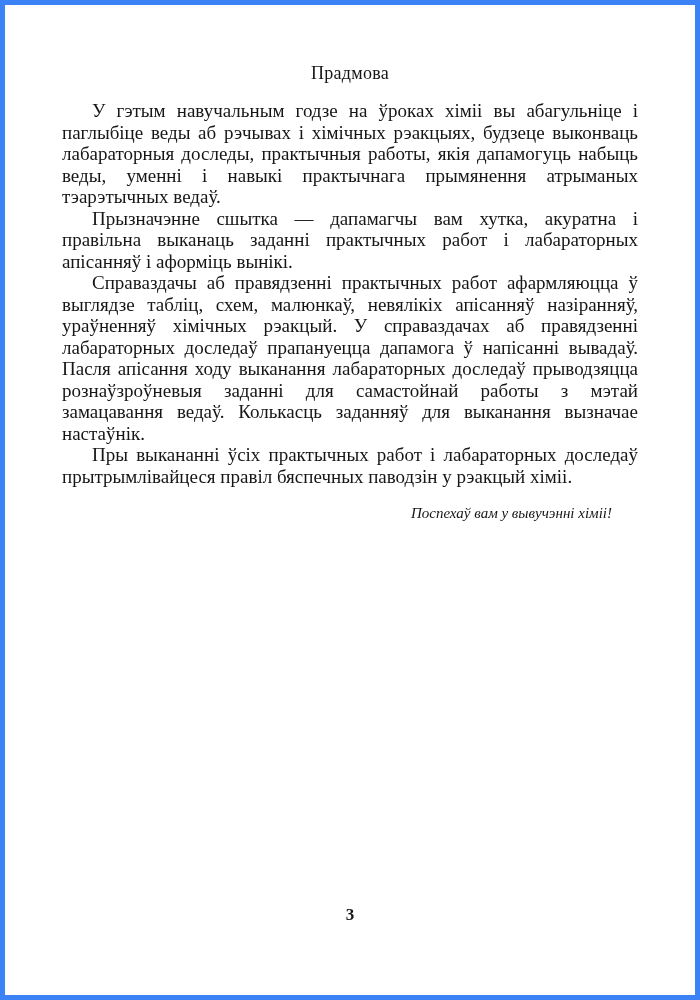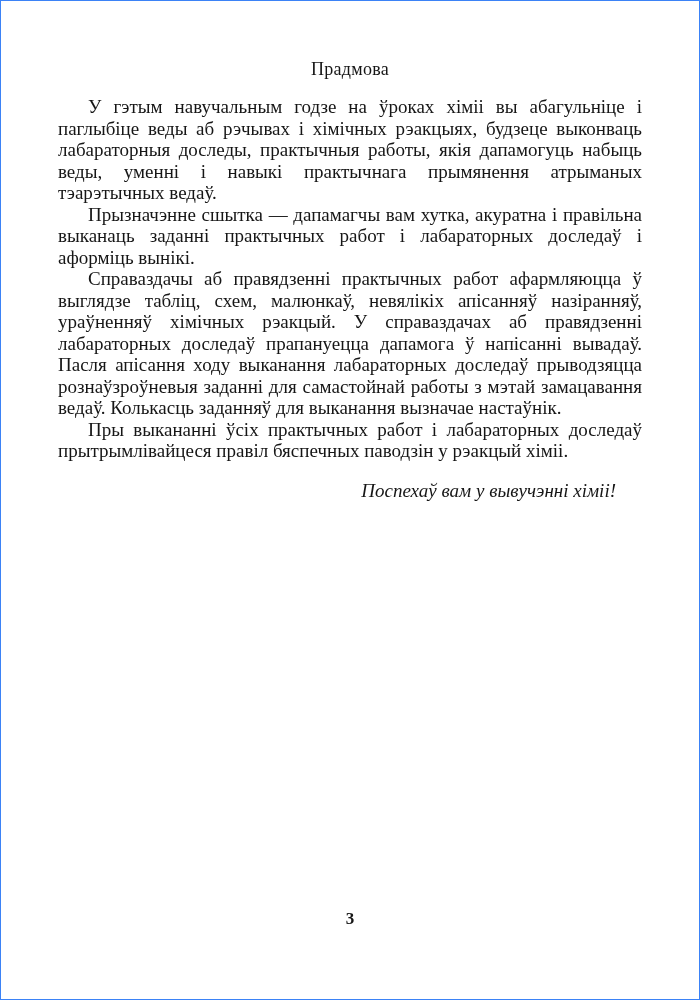--- a/index.html
+++ b/index.html
@@ -13,7 +13,7 @@
     height: 1000px;
     background: #ffffff;
     box-sizing: border-box;
-    border: 1px solid #3b82f6;
+    border: 5px solid #3b82f6;
     padding: 58px 57px 0 57px;
     font-family: "Liberation Serif", "DejaVu Serif", serif;
     color: #161616;

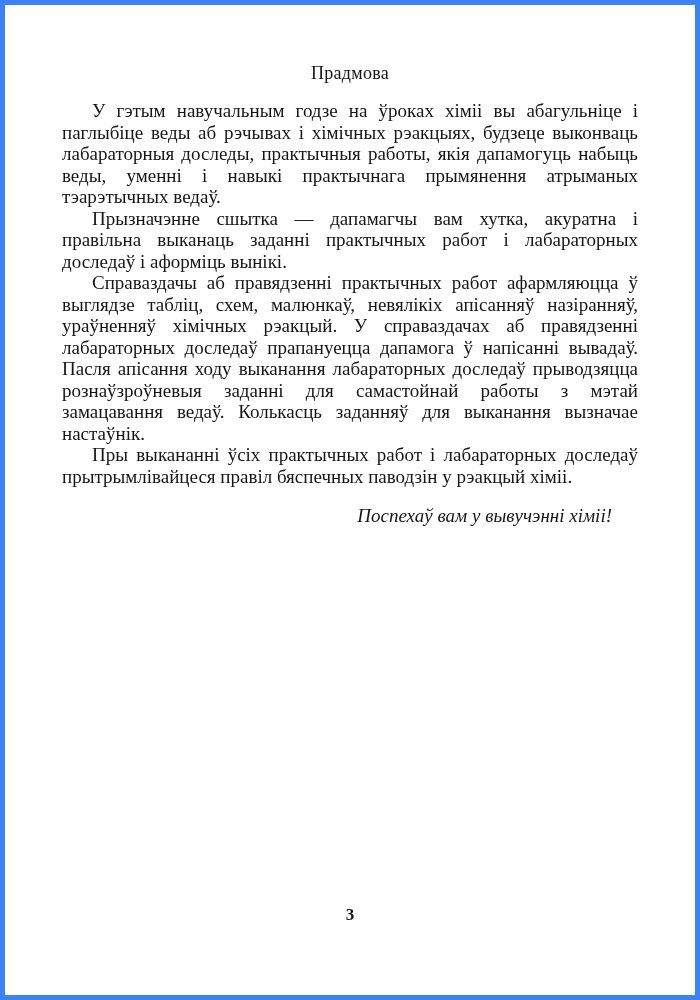--- a/index.html
+++ b/index.html
@@ -60,7 +60,7 @@
 
   <div class="body-text">
     <p>У гэтым навучальным годзе на ўроках хіміі вы абагульніце і паглыбіце веды аб рэчывах і хімічных рэакцыях, будзеце выконваць лабараторныя доследы, практычныя работы, якія дапамогуць набыць веды, уменні і навыкі практычнага прымянення атрыманых тэарэтычных ведаў.</p>
-    <p>Прызначэнне сшытка — дапамагчы вам хутка, акуратна і правільна выканаць заданні практычных работ і лабараторных доследаў і аформіць вынікі.</p>
+    <p>Прызначэнне сшытка — дапамагчы вам хутка, акуратна і правільна выканаць заданні практычных работ і лабараторных апісанняў і аформіць вынікі.</p>
     <p>Справаздачы аб правядзенні практычных работ афармляюцца ў выглядзе табліц, схем, малюнкаў, невялікіх апісанняў назіранняў, ураўненняў хімічных рэакцый. У справаздачах аб правядзенні лабараторных доследаў прапануецца дапамога ў напісанні вывадаў. Пасля апісання ходу выканання лабараторных доследаў прыводзяцца рознаўзроўневыя заданні для самастойнай работы з мэтай замацавання ведаў. Колькасць заданняў для выканання вызначае настаўнік.</p>
     <p>Пры выкананні ўсіх практычных работ і лабараторных доследаў прытрымлівайцеся правіл бяспечных паводзін у рэакцый хіміі.</p>
   </div>

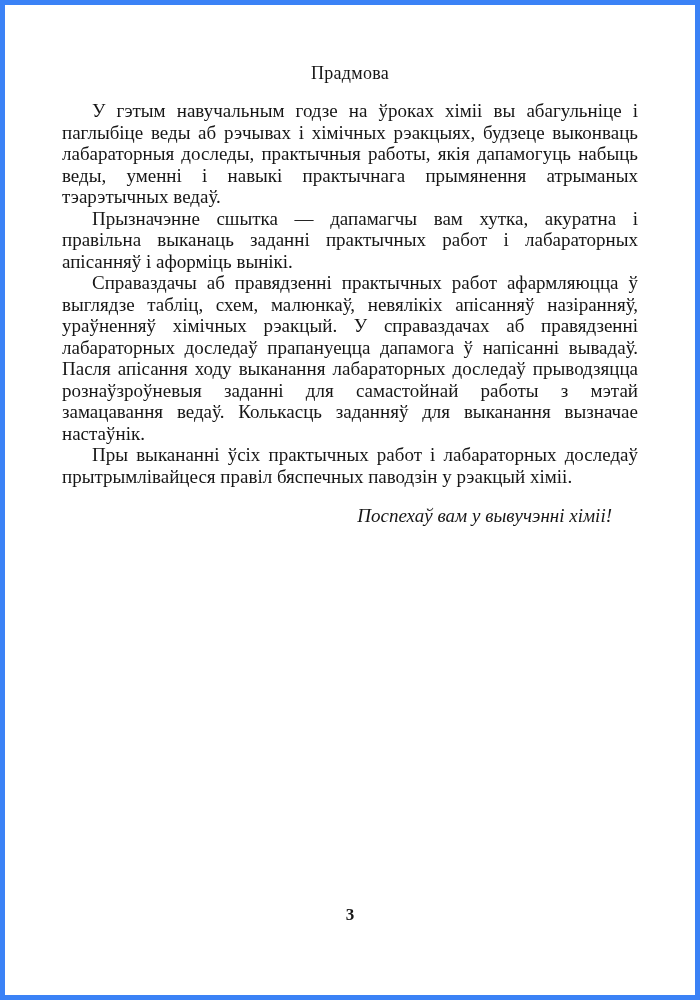--- a/index.html
+++ b/index.html
@@ -37,7 +37,7 @@
   }
   .closing {
     margin-top: 18px;
-    font-size: 19px;
+    font-size: 15px;
     font-style: italic;
     text-align: right;
     padding-right: 26px;

